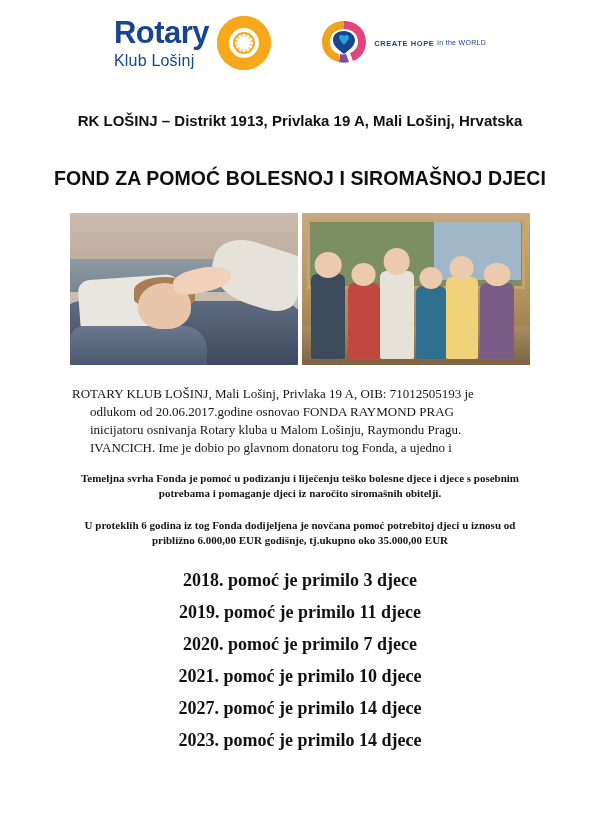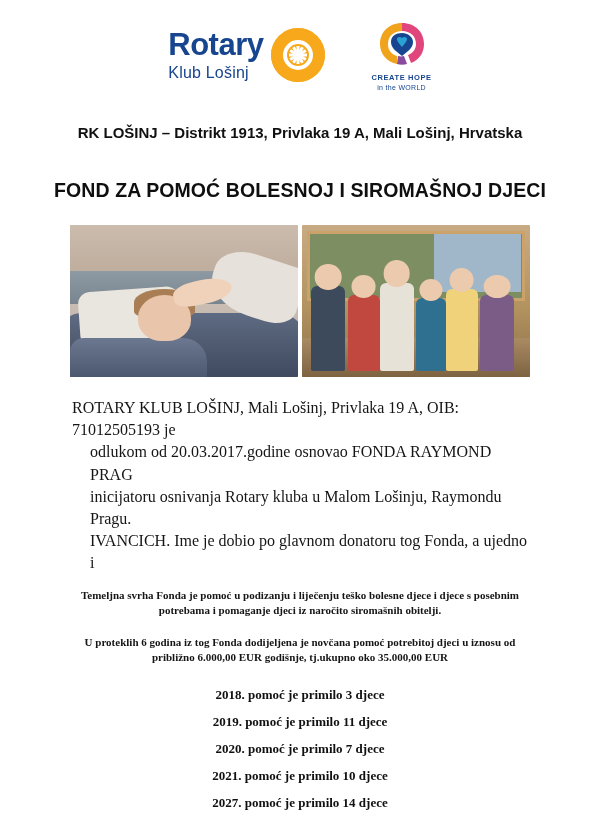--- a/index.html
+++ b/index.html
@@ -27,7 +27,7 @@
     align-items: center;
     justify-content: center;
     gap: 46px;
-    padding-top: 16px;
+    padding-top: 4px;
     height: 78px;
   }
   .rotary-logo {

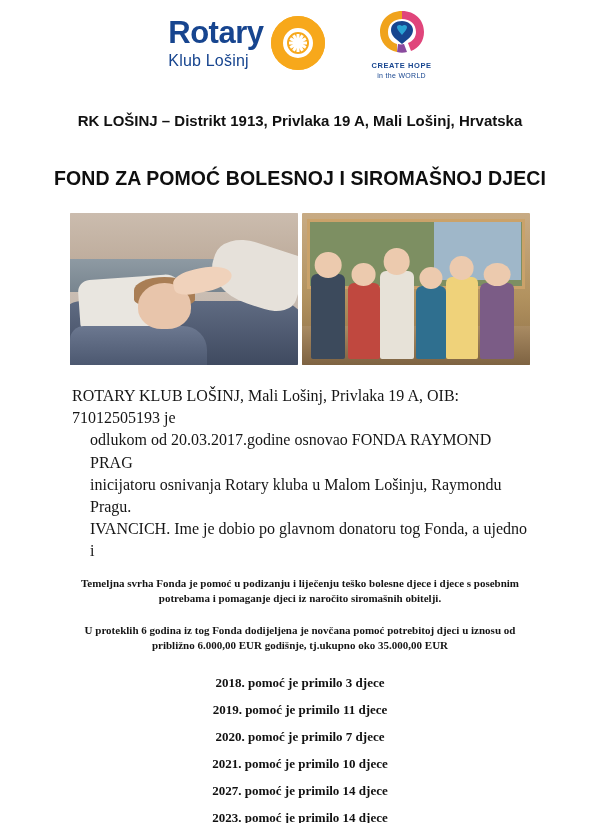--- a/index.html
+++ b/index.html
@@ -92,7 +92,7 @@
 
   .hope-logo {
     display: flex;
-    flex-direction: column;
+    flex-direction: row;
     align-items: center;
     gap: 3px;
   }

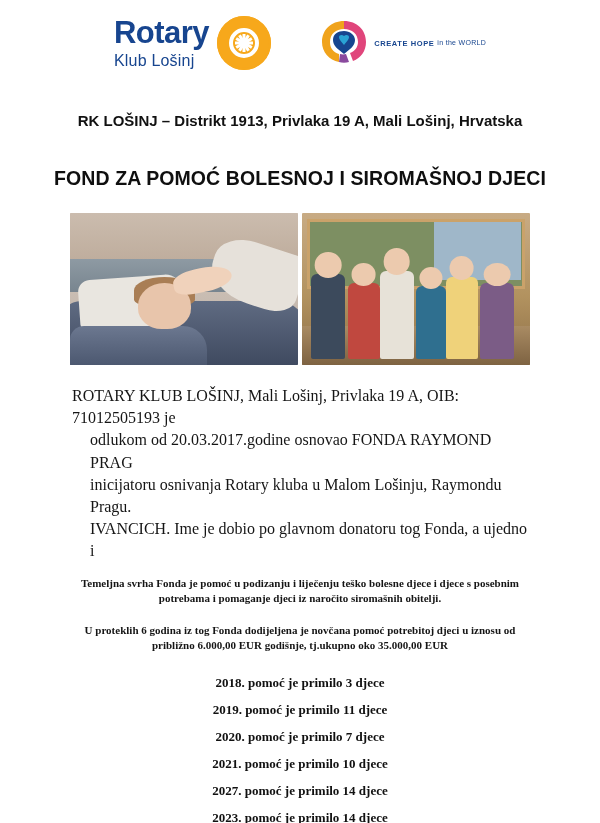--- a/index.html
+++ b/index.html
@@ -239,7 +239,7 @@
   p.para {
     margin: 0 0 14px 0;
     font-family: "Liberation Serif", serif;
-    font-size: 16px;
+    font-size: 13px;
     line-height: 1.38;
     color: #151515;
   }

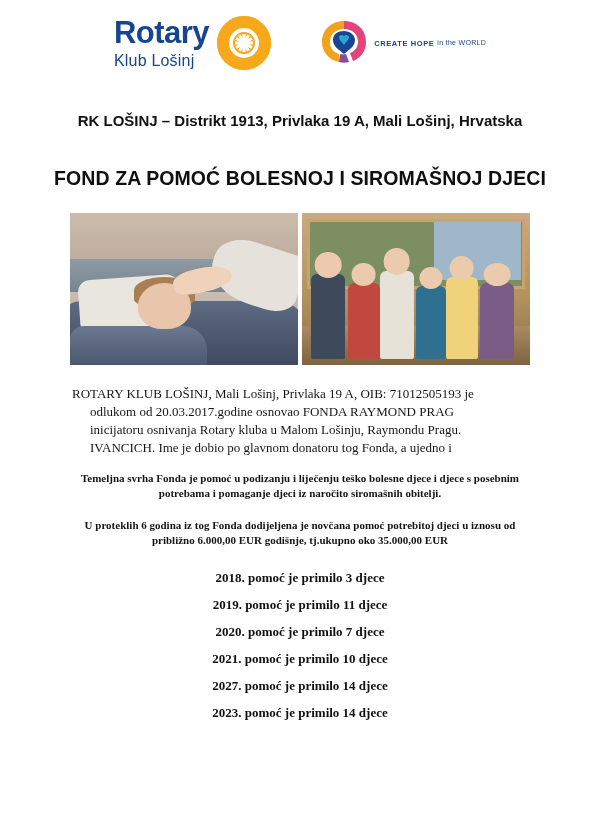--- a/index.html
+++ b/index.html
@@ -353,7 +353,7 @@
   <div class="body-wrap">
     <p class="para intro">
       <span>ROTARY KLUB LOŠINJ, Mali Lošinj,  Privlaka 19 A, OIB: 71012505193 je</span>
-      <span class="cont">odlukom od  20.03.2017.godine osnovao FONDA RAYMOND PRAG</span>
+      <span class="cont">odlukom od  20.06.2017.godine osnovao FONDA RAYMOND PRAG</span>
       <span class="cont">inicijatoru osnivanja Rotary kluba u Malom Lošinju, Raymondu Pragu.</span>
       <span class="cont">IVANCICH. Ime je dobio po glavnom donatoru tog Fonda, a ujedno i</span>
     </p>

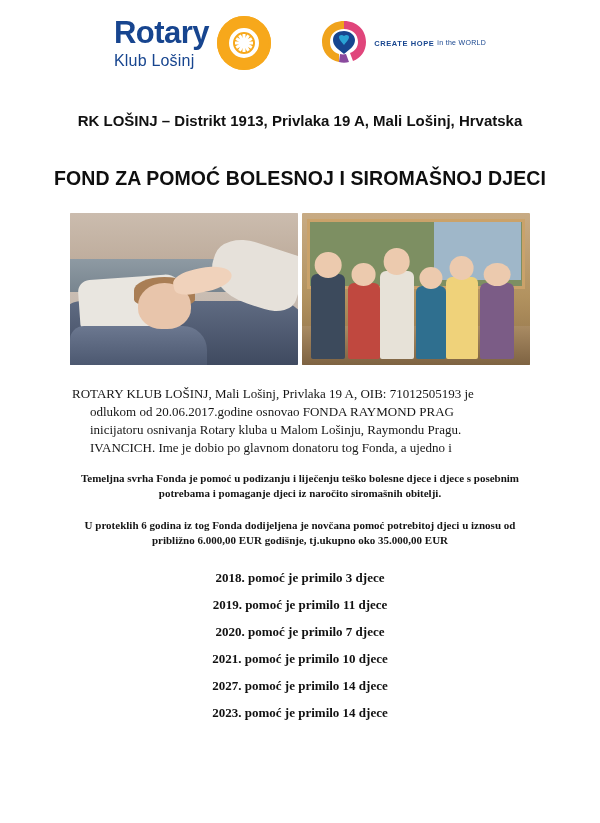--- a/index.html
+++ b/index.html
@@ -266,7 +266,7 @@
   .years li {
     font-family: "Liberation Serif", serif;
     font-weight: bold;
-    font-size: 13px;
+    font-size: 18px;
     text-align: center;
     padding: 5.5px 0;
     color: #111;

